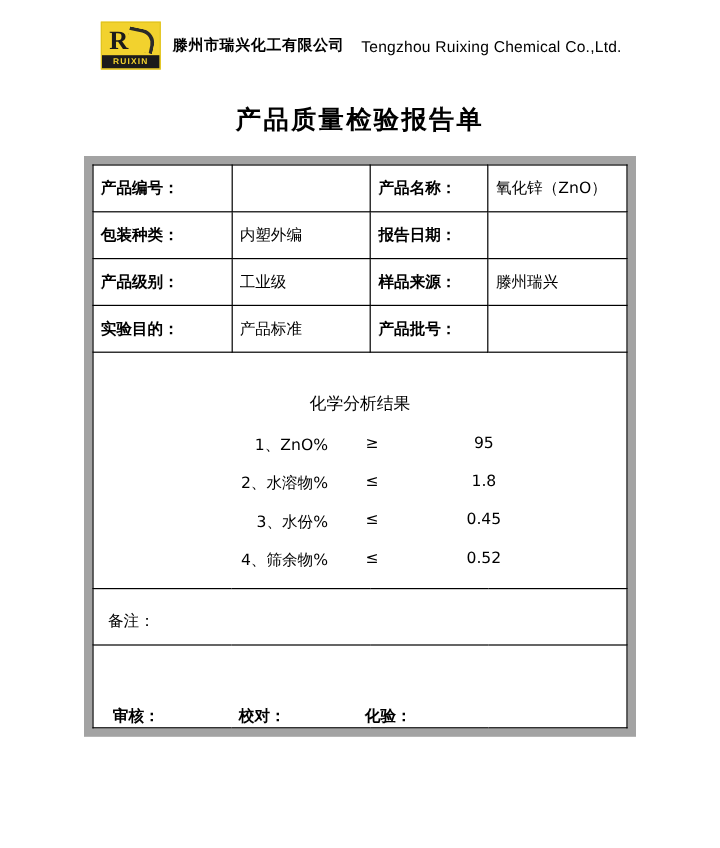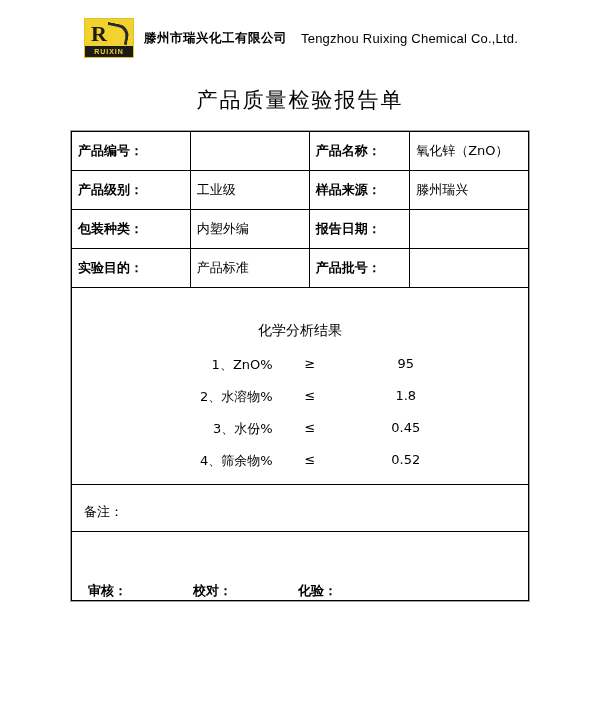--- a/index.html
+++ b/index.html
@@ -85,7 +85,7 @@
   .doc-title {
     text-align: center;
     font-size: 21px;
-    font-weight: normal;
+    font-weight: bold;
     font-family: "DejaVu Sans", sans-serif;
     letter-spacing: 2px;
     margin: 22px 0 16px 0;

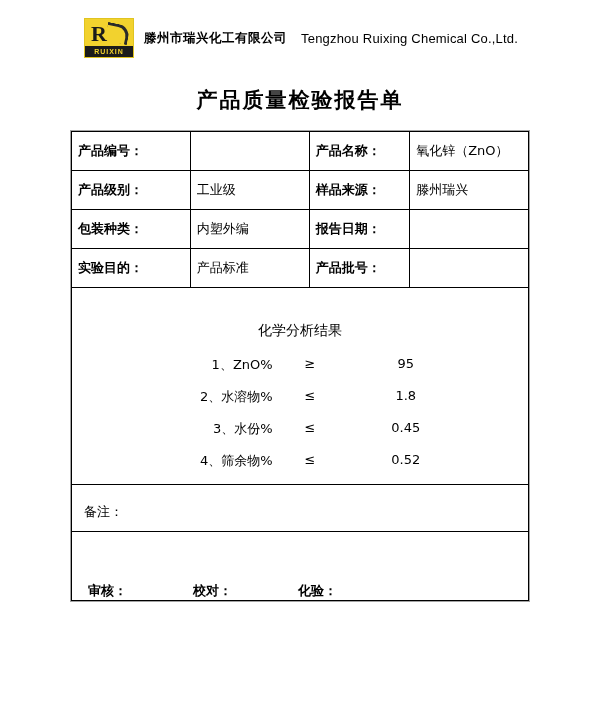--- a/index.html
+++ b/index.html
@@ -95,7 +95,7 @@
   .table-wrap {
     width: 460px;
     margin: 0 auto;
-    border: 1px solid #a3a3a3;
+    border: 7px solid #a3a3a3;
     box-sizing: border-box;
   }
   table.report {

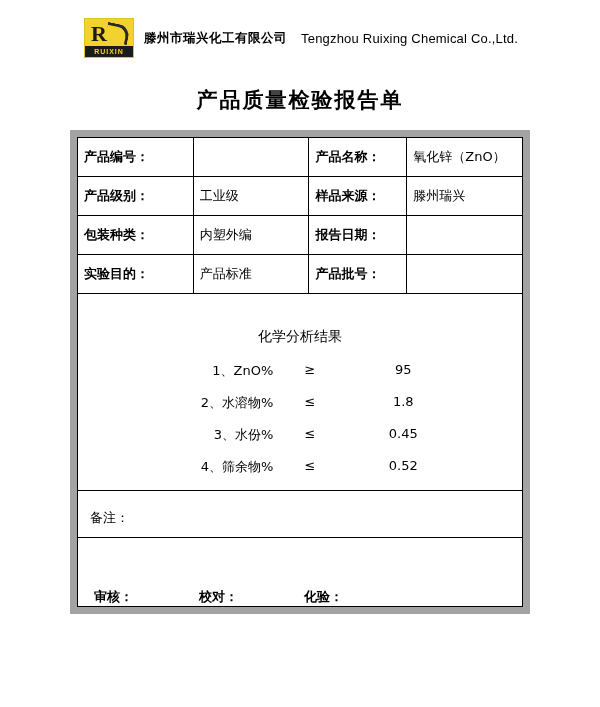--- a/index.html
+++ b/index.html
@@ -214,16 +214,16 @@
         <td class="value">氧化锌（ZnO）</td>
       </tr>
       <tr>
+        <td class="label">包装种类：</td>
+        <td class="value">内塑外编</td>
+        <td class="label">报告日期：</td>
+        <td class="value"></td>
+      </tr>
+      <tr>
         <td class="label">产品级别：</td>
         <td class="value">工业级</td>
         <td class="label">样品来源：</td>
         <td class="value">滕州瑞兴</td>
-      </tr>
-      <tr>
-        <td class="label">包装种类：</td>
-        <td class="value">内塑外编</td>
-        <td class="label">报告日期：</td>
-        <td class="value"></td>
       </tr>
       <tr>
         <td class="label">实验目的：</td>

